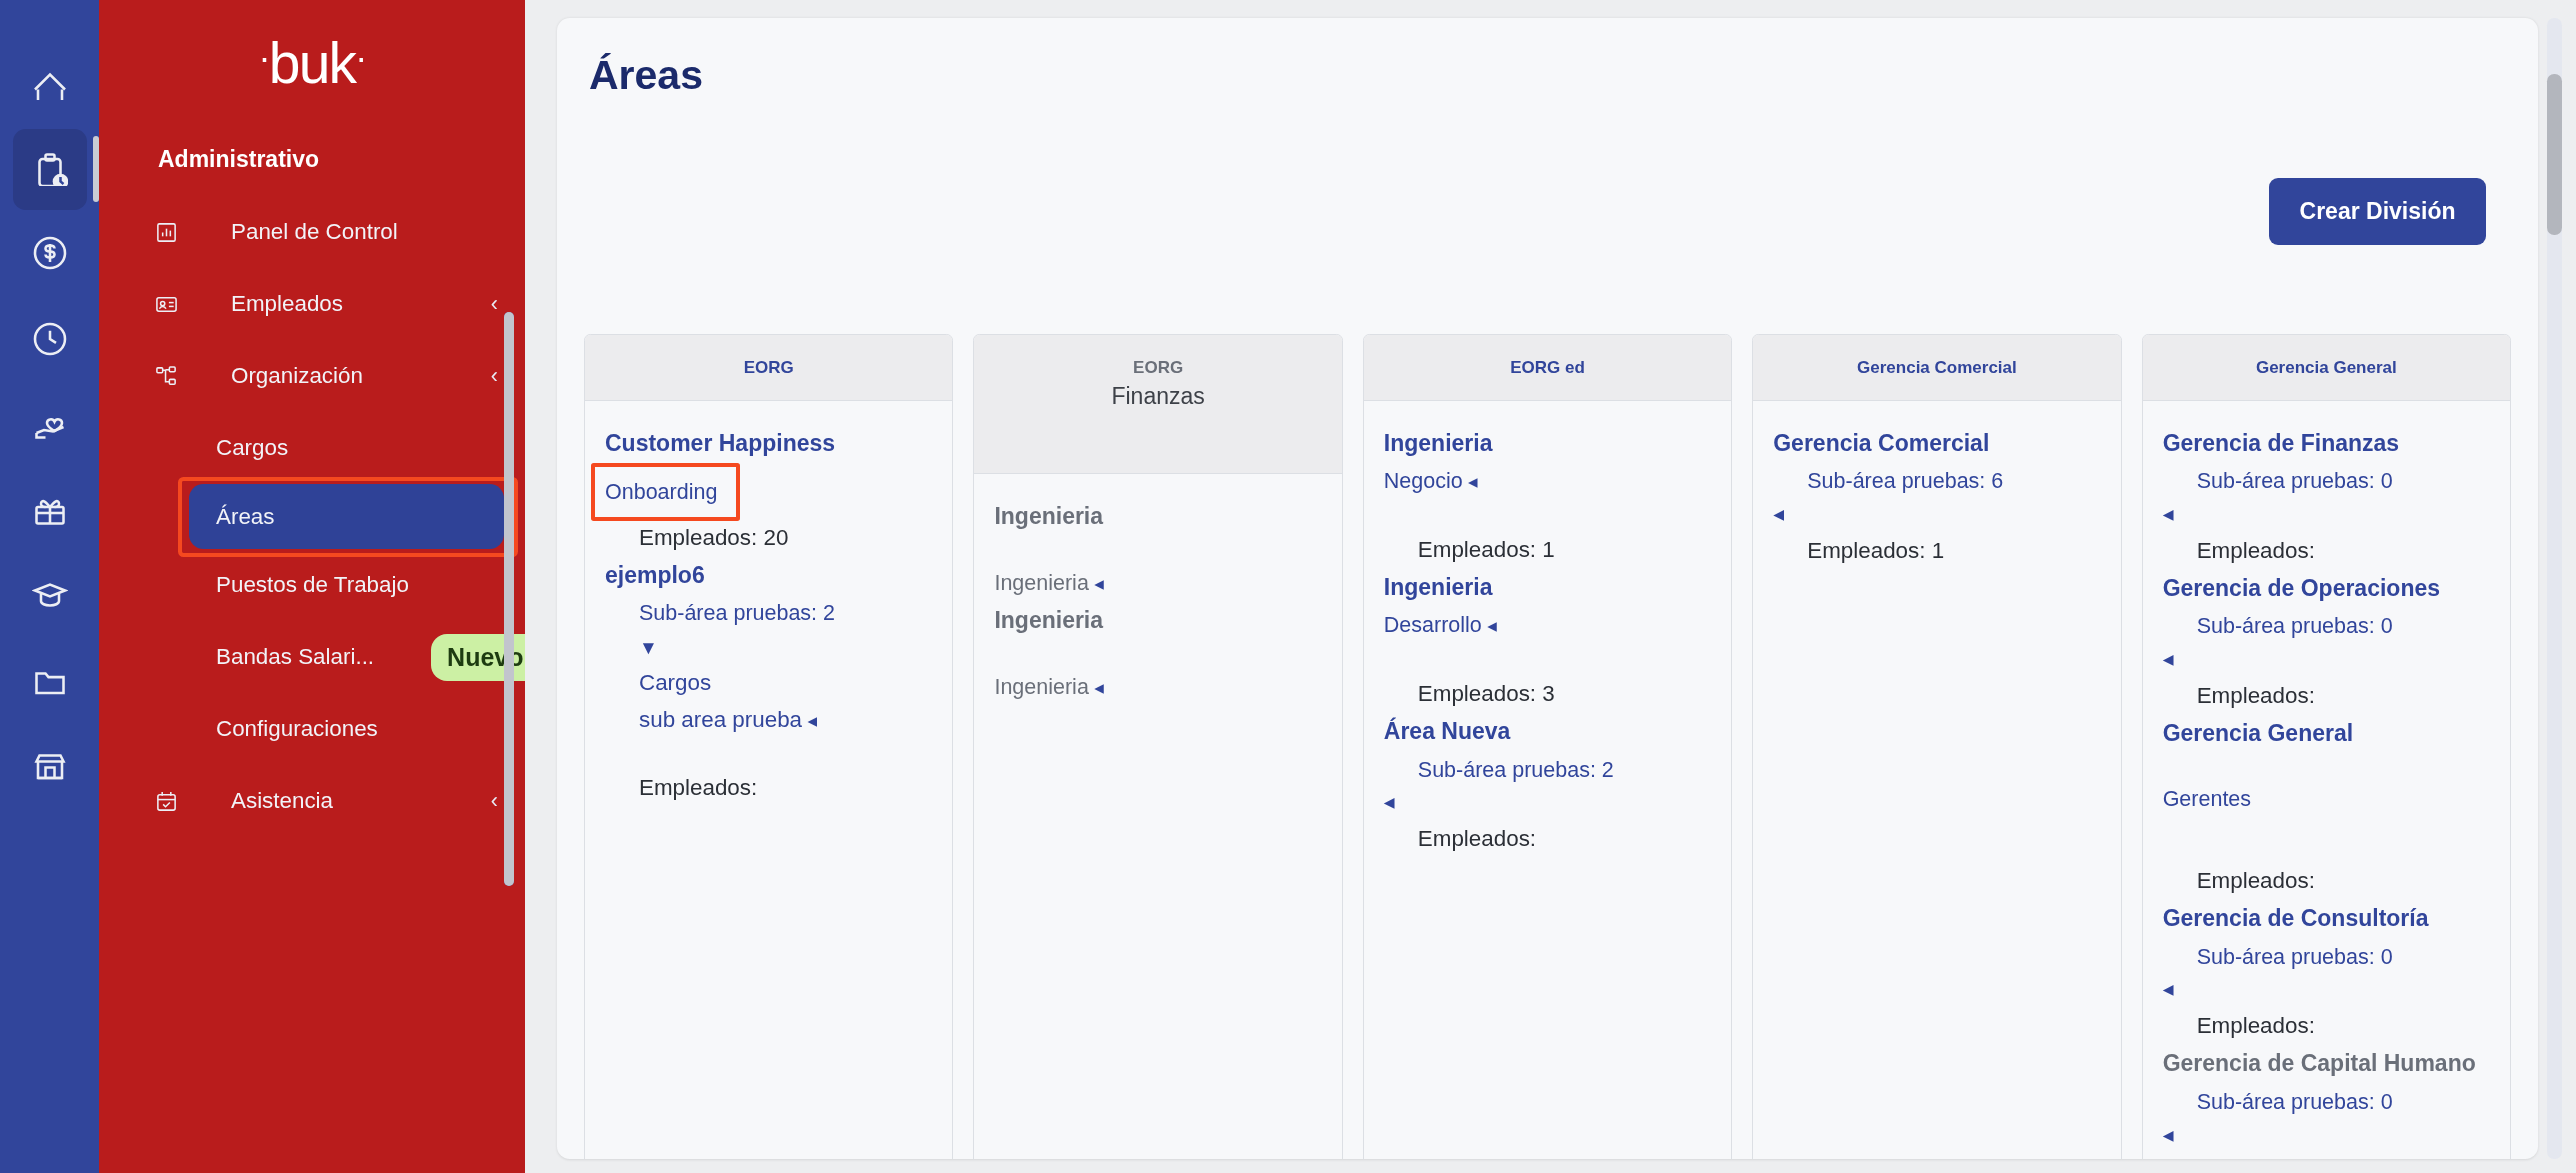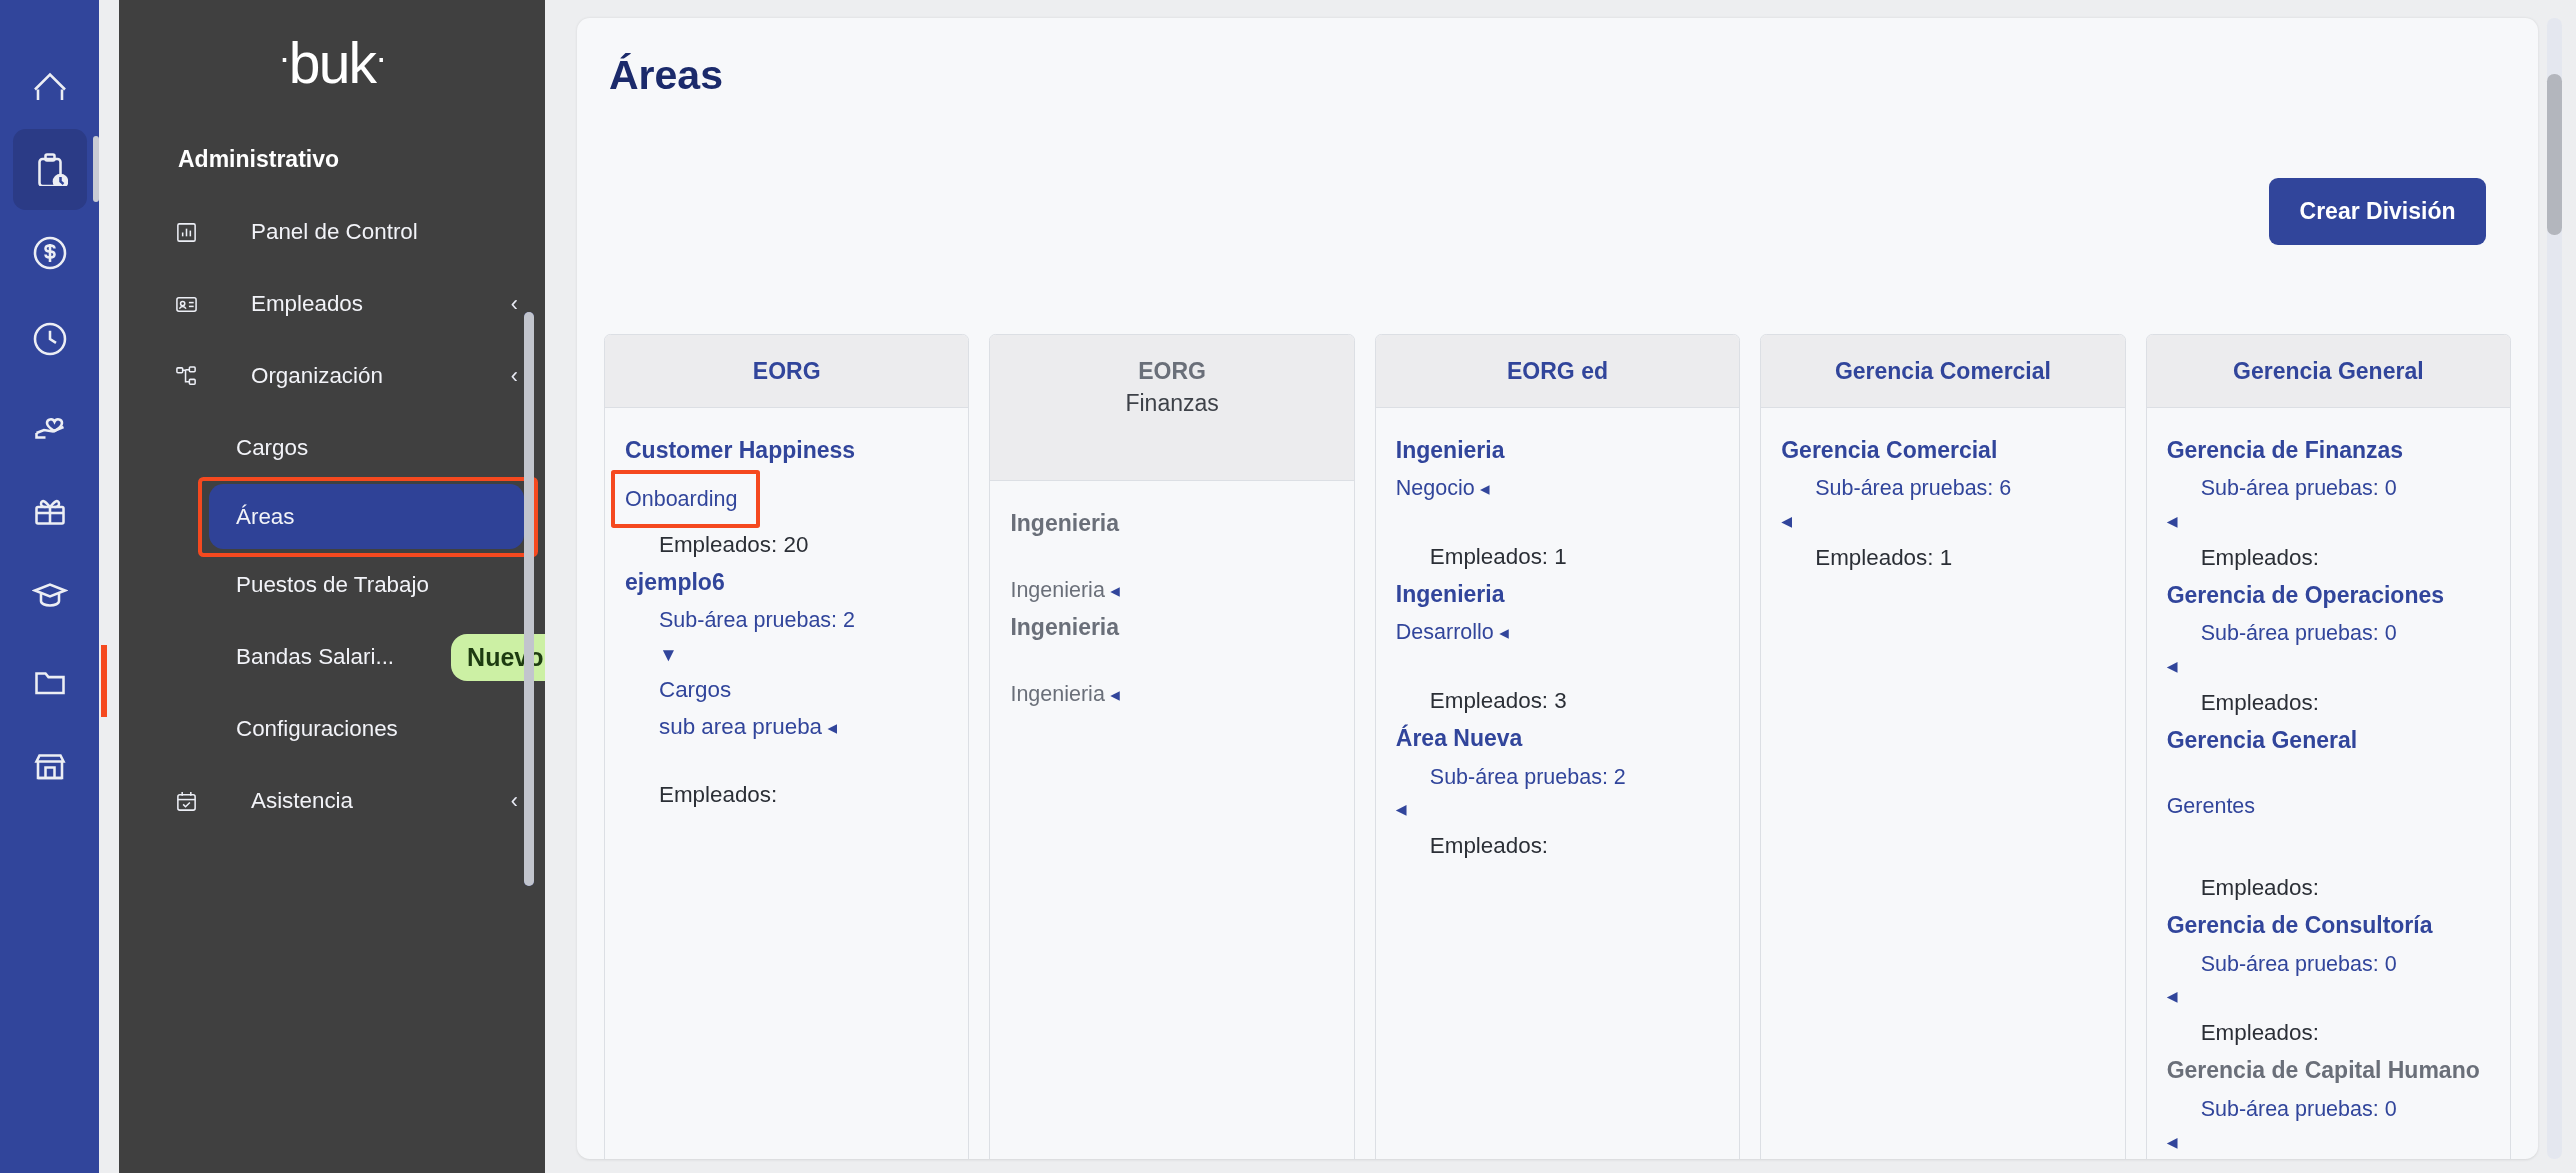--- a/index.html
+++ b/index.html
@@ -40,10 +40,9 @@
   
   .sidebar {
     width: 426px; flex: 0 0 426px;
-    background: #404040;
+    background: #b91c1c;
     position: relative;
     overflow: hidden;
-    margin-left: 20px;
   }
   .brand { height: 126px; display: flex; align-items: center; justify-content: center; }
   .brand-logo { font-size: 57px; color: #fff; letter-spacing: -1.8px; font-weight: 400; }

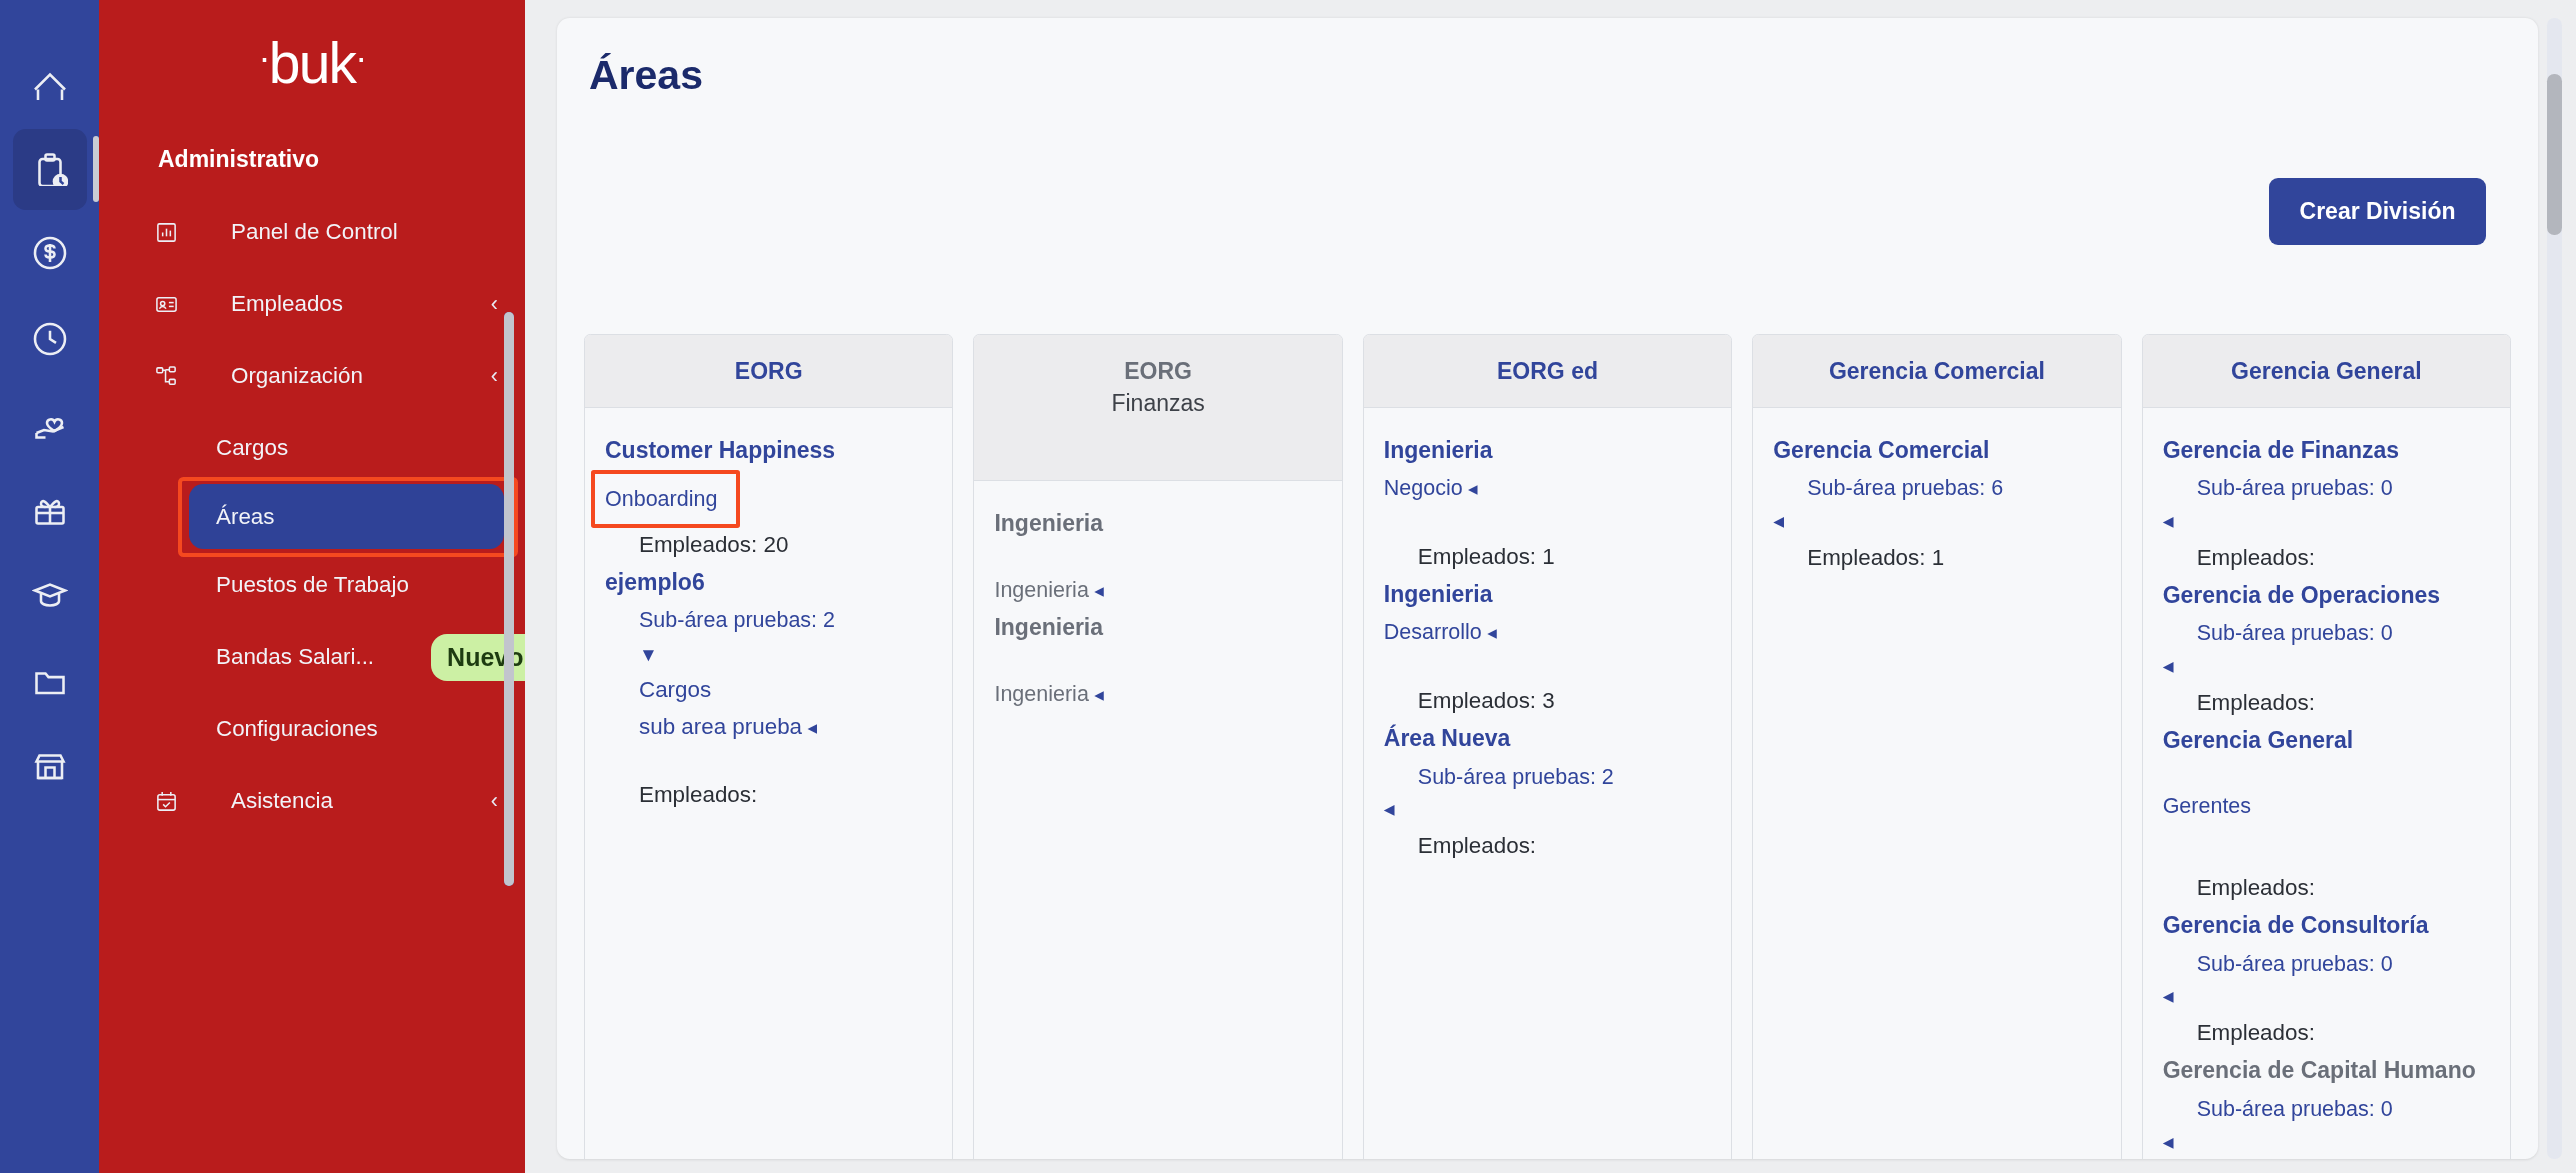--- a/index.html
+++ b/index.html
@@ -136,7 +136,7 @@
     padding: 23px 12.6px 21.5px;
     text-align: center;
   }
-  .col-head .t1 { font-size: 23px; font-weight: bold; color: #31459b; }
+  .col-head .t1 { font-size: 17px; font-weight: bold; color: #31459b; }
   .col-head .t2 { font-size: 23px; color: #3d4148; margin-top: 5.4px; }
   .col-head.inactive .t1 { color: #6a6f79; }
   .col-head.two-line { padding-bottom: 63px; }

